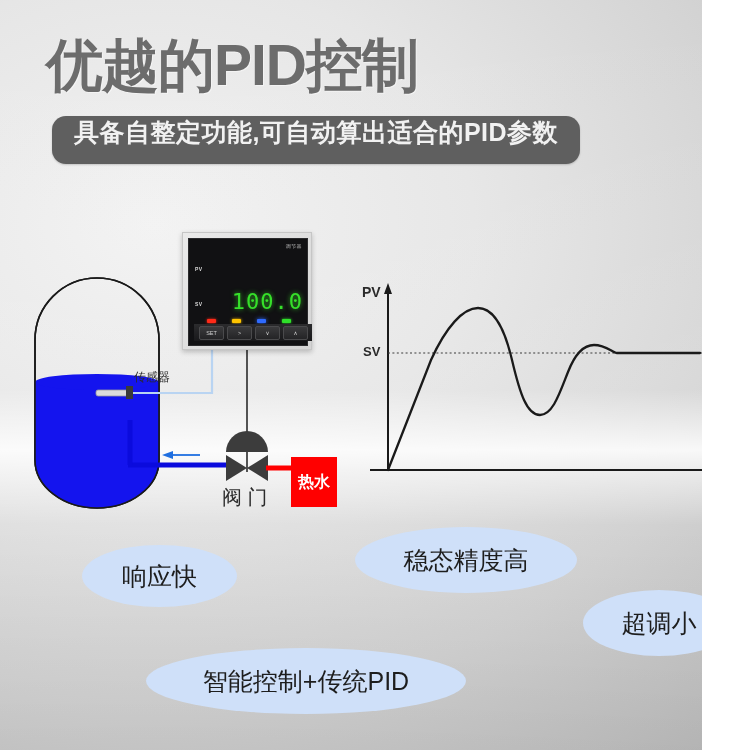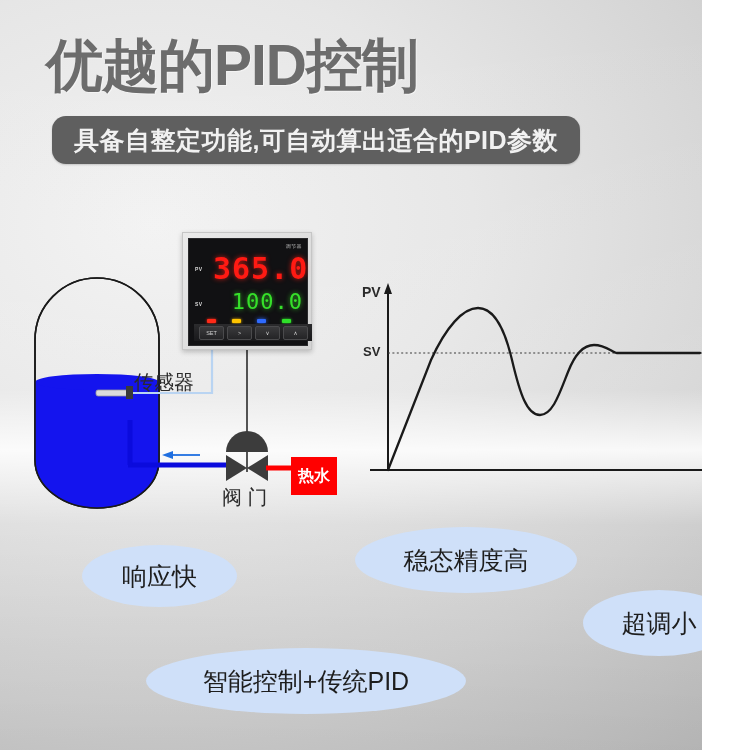--- a/index.html
+++ b/index.html
@@ -30,7 +30,7 @@
   #subtitle-pill{
     position:absolute;left:52px;top:116px;
     height:48px;padding:0 22px;
-    display:flex;align-items:center;
+    display:flex;align-items:flex-start;
     background:#5f5f5f;border-radius:14px;
     box-shadow:0 1px 2px rgba(0,0,0,.18);
   }

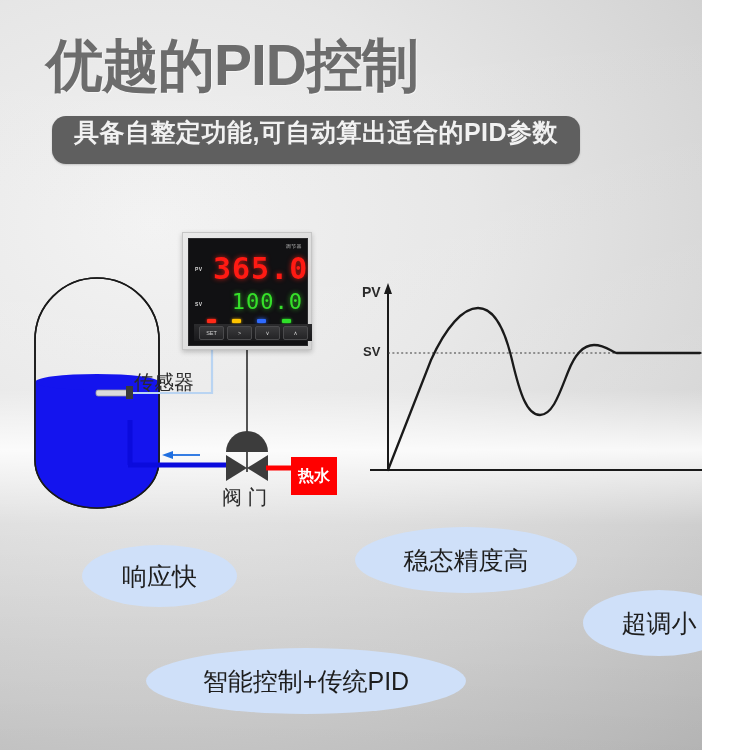--- a/index.html
+++ b/index.html
@@ -176,7 +176,6 @@
       <div id="ctrl-brand">调节器</div>
 
       <div class="dig-label" id="pv-label">PV</div>
-      <div id="pv-value">365.0</div>
 
       <div class="dig-label" id="sv-label">SV</div>
       <div id="sv-value">100.0</div>

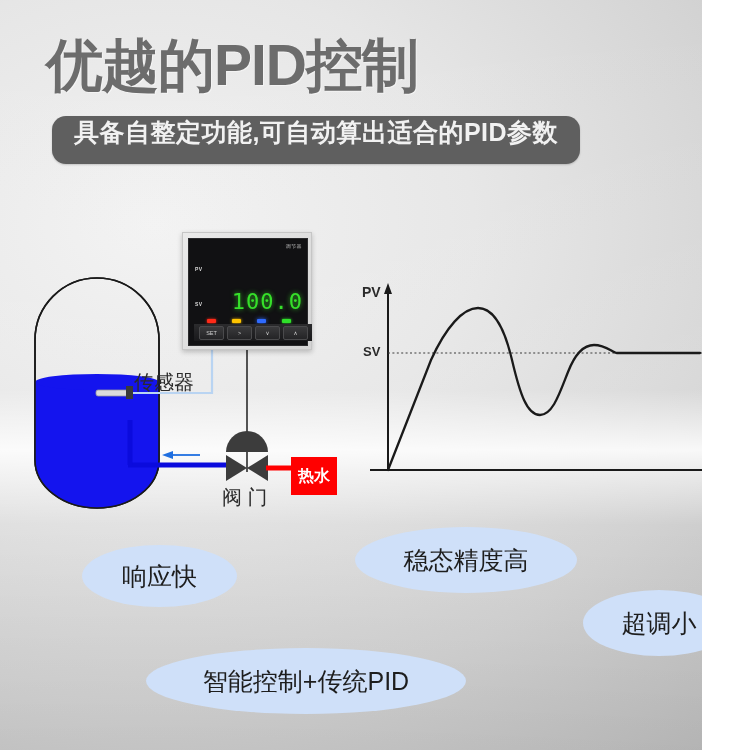--- a/index.html
+++ b/index.html
@@ -166,7 +166,7 @@
   <div class="lbl" style="left:363px;top:344px;font-size:13px;font-weight:bold;">SV</div>
   <div class="lbl" style="left:726px;top:449px;font-size:13px;font-weight:bold;">t</div>
 
-  <div class="lbl" style="left:134px;top:369px;font-size:20px;">传感器</div>
+  <div class="lbl" style="left:134px;top:369px;font-size:12px;">传感器</div>
   <div class="lbl" style="left:222px;top:484px;font-size:20px;">阀 门</div>
   <div style="position:absolute;left:291px;top:457px;background:#ff0000;color:#fff;
               font-size:16px;font-weight:bold;padding:10px 7px;line-height:18px;">热水</div>

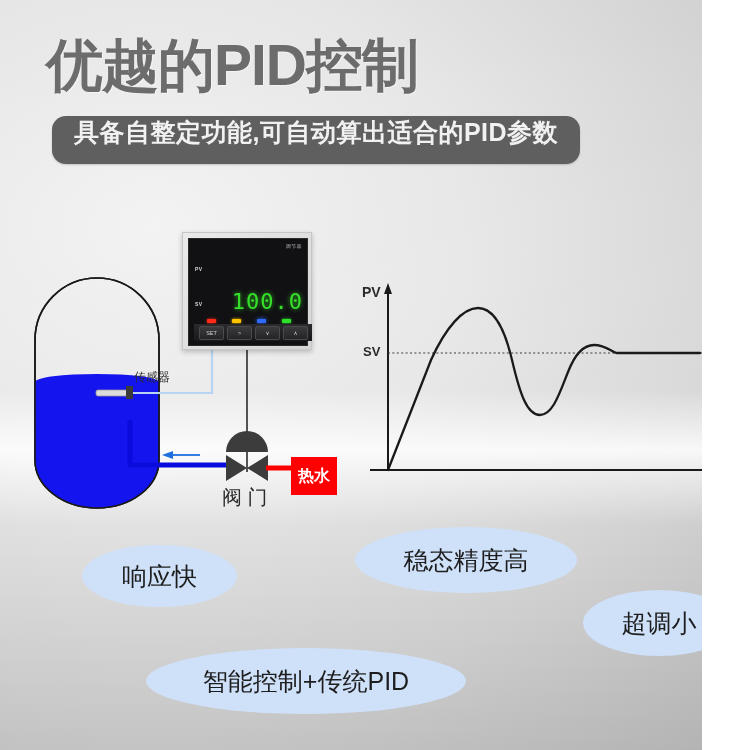--- a/index.html
+++ b/index.html
@@ -169,7 +169,7 @@
   <div class="lbl" style="left:134px;top:369px;font-size:12px;">传感器</div>
   <div class="lbl" style="left:222px;top:484px;font-size:20px;">阀 门</div>
   <div style="position:absolute;left:291px;top:457px;background:#ff0000;color:#fff;
-              font-size:16px;font-weight:bold;padding:10px 7px;line-height:18px;">热水</div>
+              font-size:16px;font-weight:bold;padding:16px 7px;line-height:18px;">热水</div>
 
   <div id="controller">
     <div id="ctrl-face">

